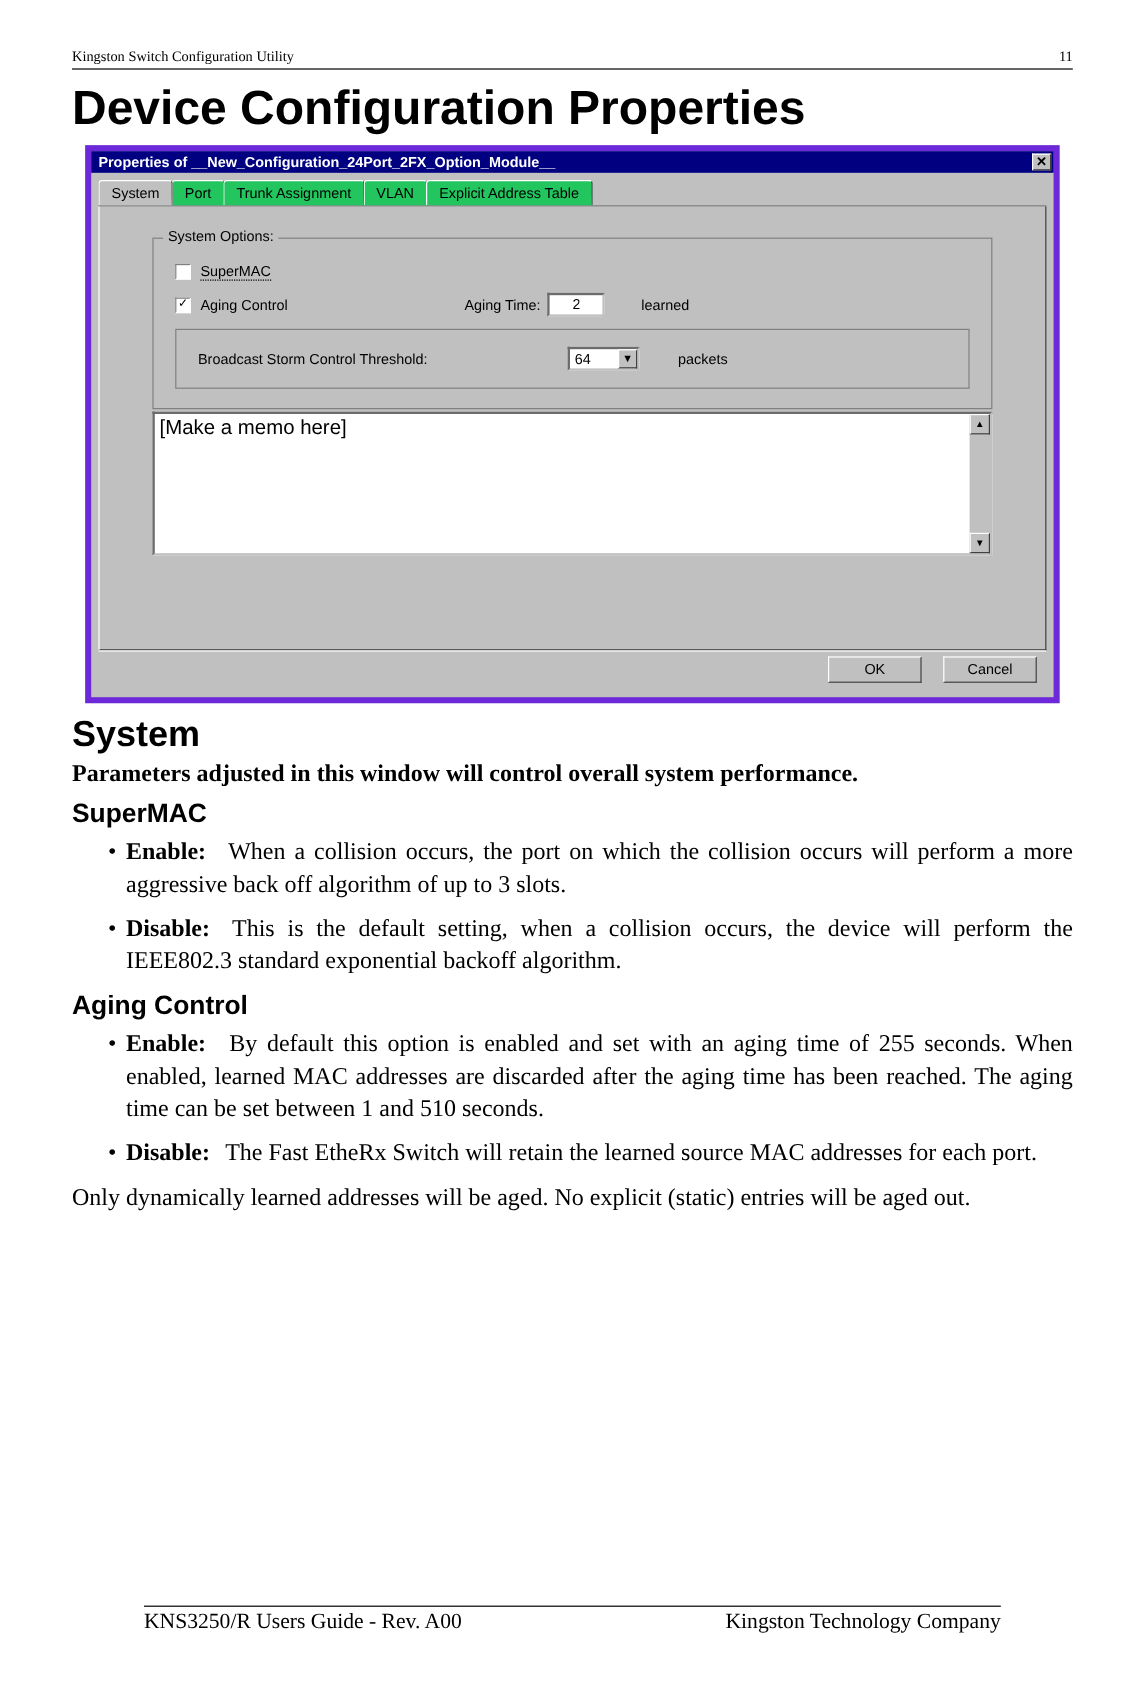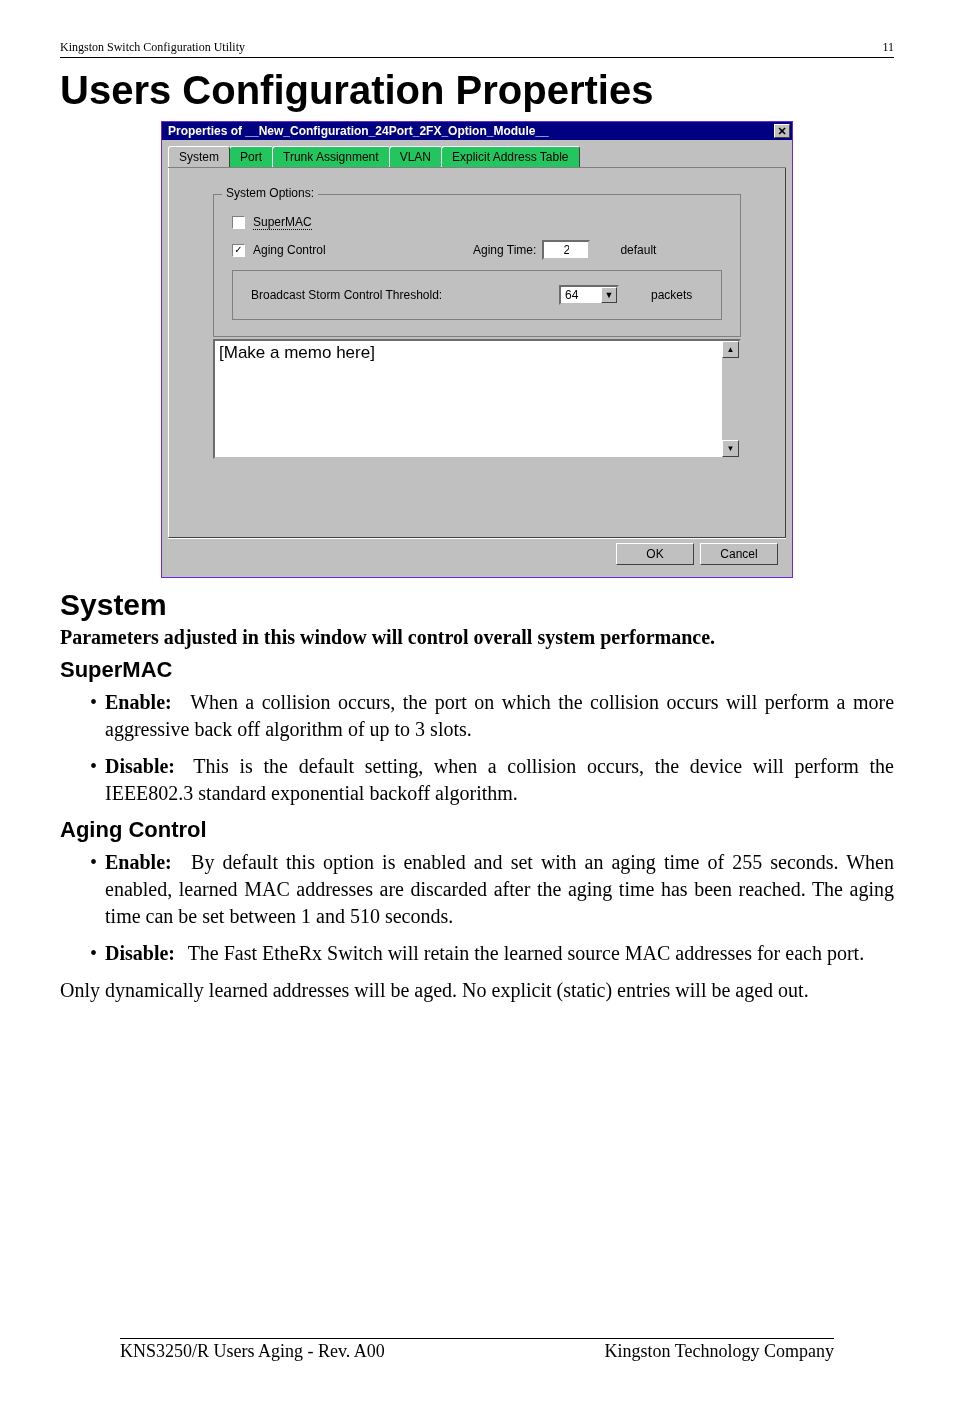--- a/index.html
+++ b/index.html
@@ -221,7 +221,7 @@
   <span>11</span>
 </div>
 
-<h1 class="main-title">Users Configuration Properties</h1>
+<h1 class="main-title">Device Configuration Properties</h1>
 
 <div class="dialog">
   <div class="titlebar">

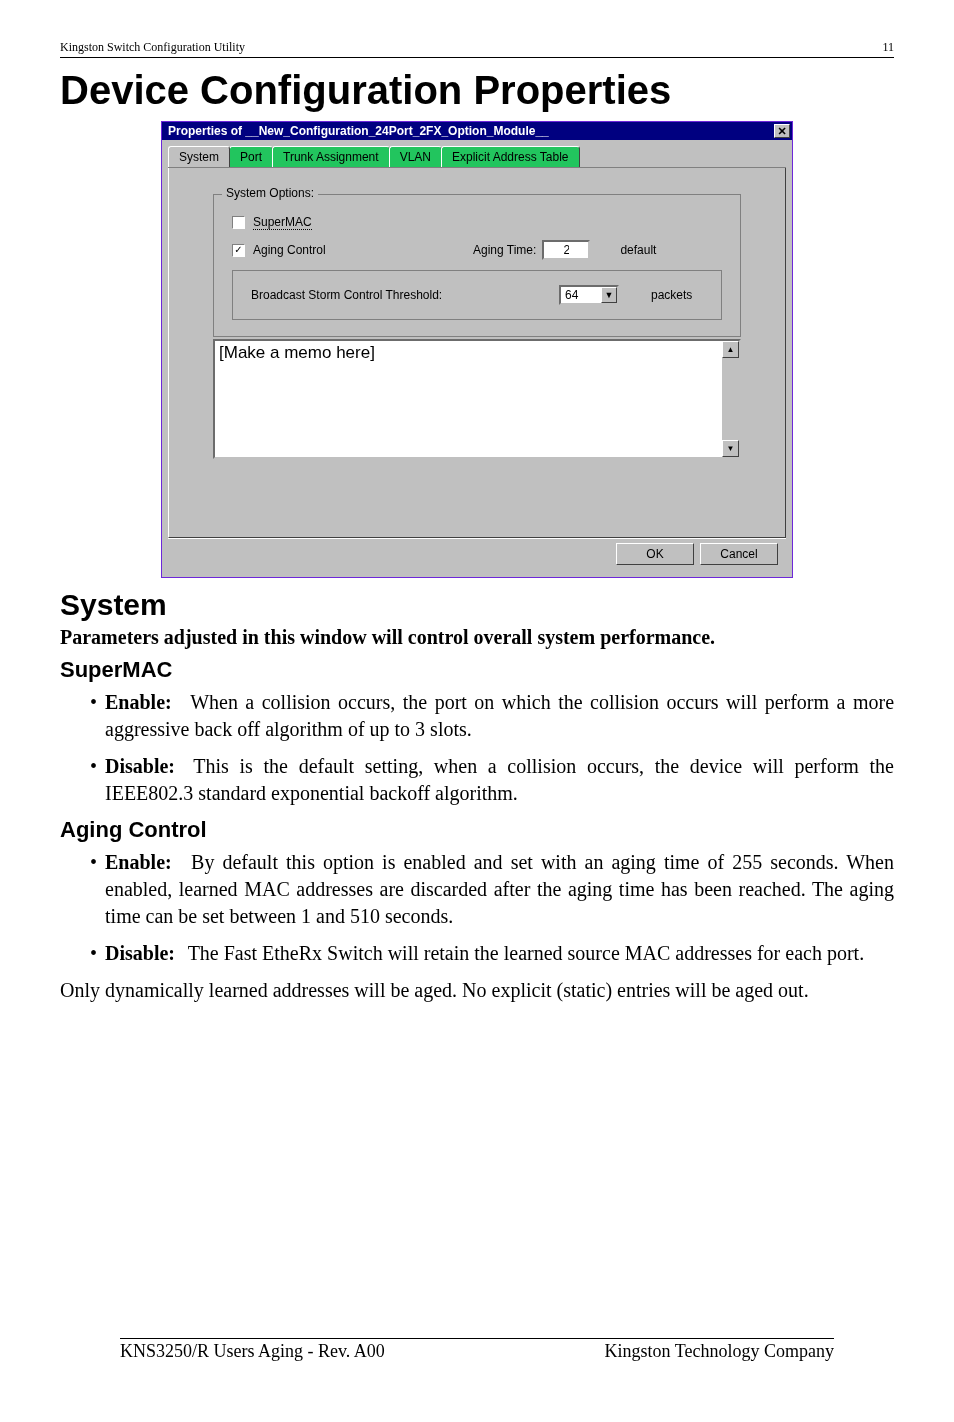--- a/index.html
+++ b/index.html
@@ -28,9 +28,9 @@
   }
   
   .dialog {
-    width: 632px;
+    width: 812px;
     margin: 0 auto 2px auto;
-    border: 1px solid #6d28d9;
+    border: 5px solid #6d28d9;
     background: #c0c0c0;
     font-family: Tahoma, "MS Sans Serif", sans-serif;
     font-size: 12px;

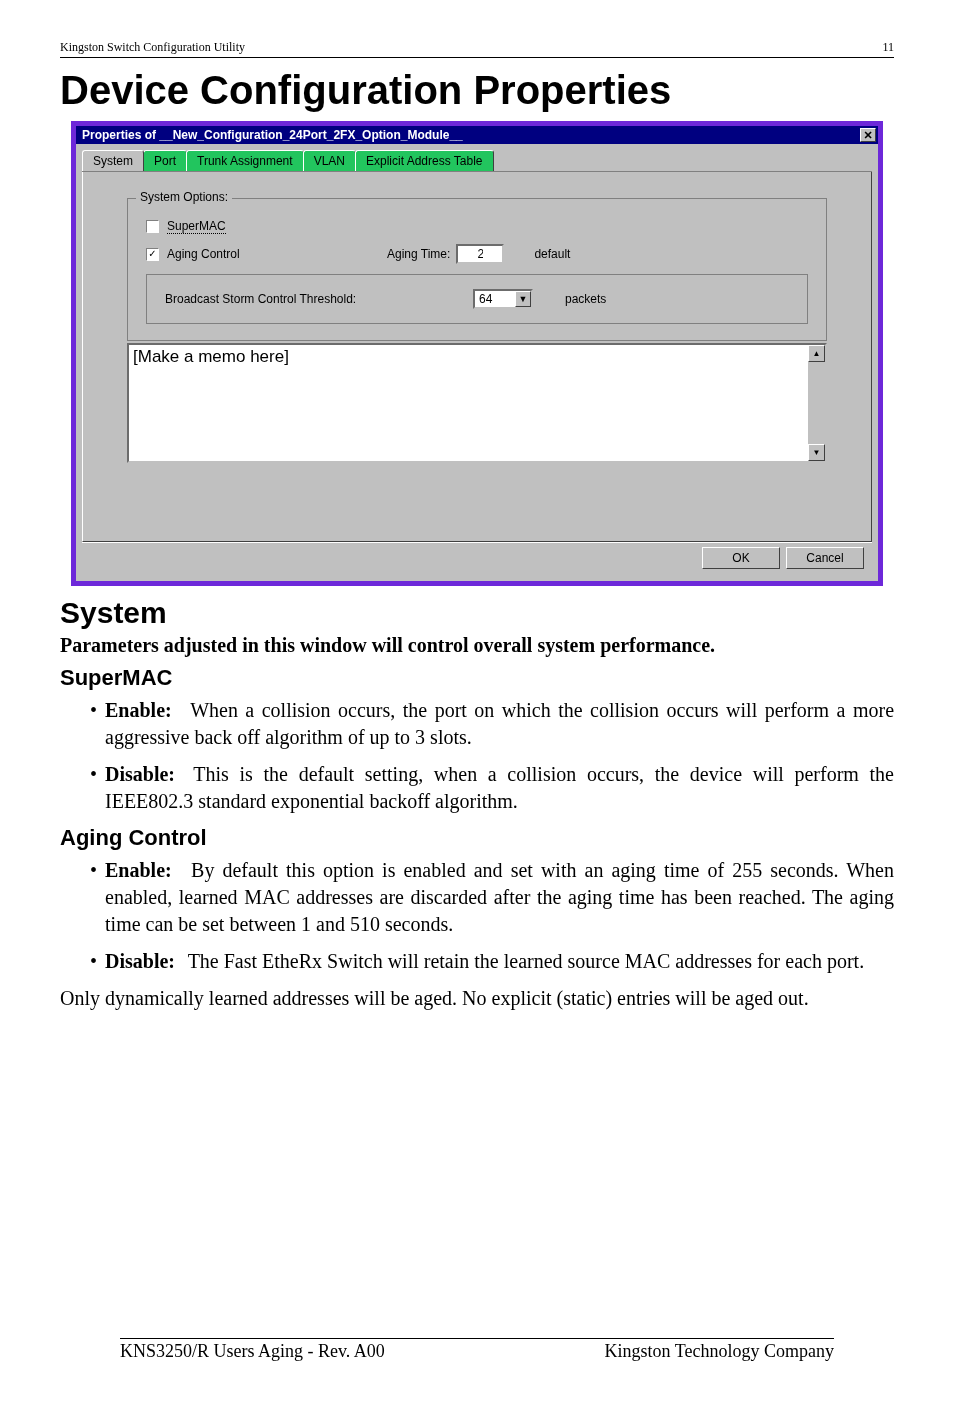--- a/index.html
+++ b/index.html
@@ -253,7 +253,7 @@
           <span style="flex:0 0 220px;">Aging Control</span>
           <span>Aging Time:</span>
           <input class="win-input" value="255" style="">
-          <span style="margin-left:24px;">default</span>
+          <span style="margin-left:24px;">learned</span>
         </div>
 
         <div class="bcast-box">

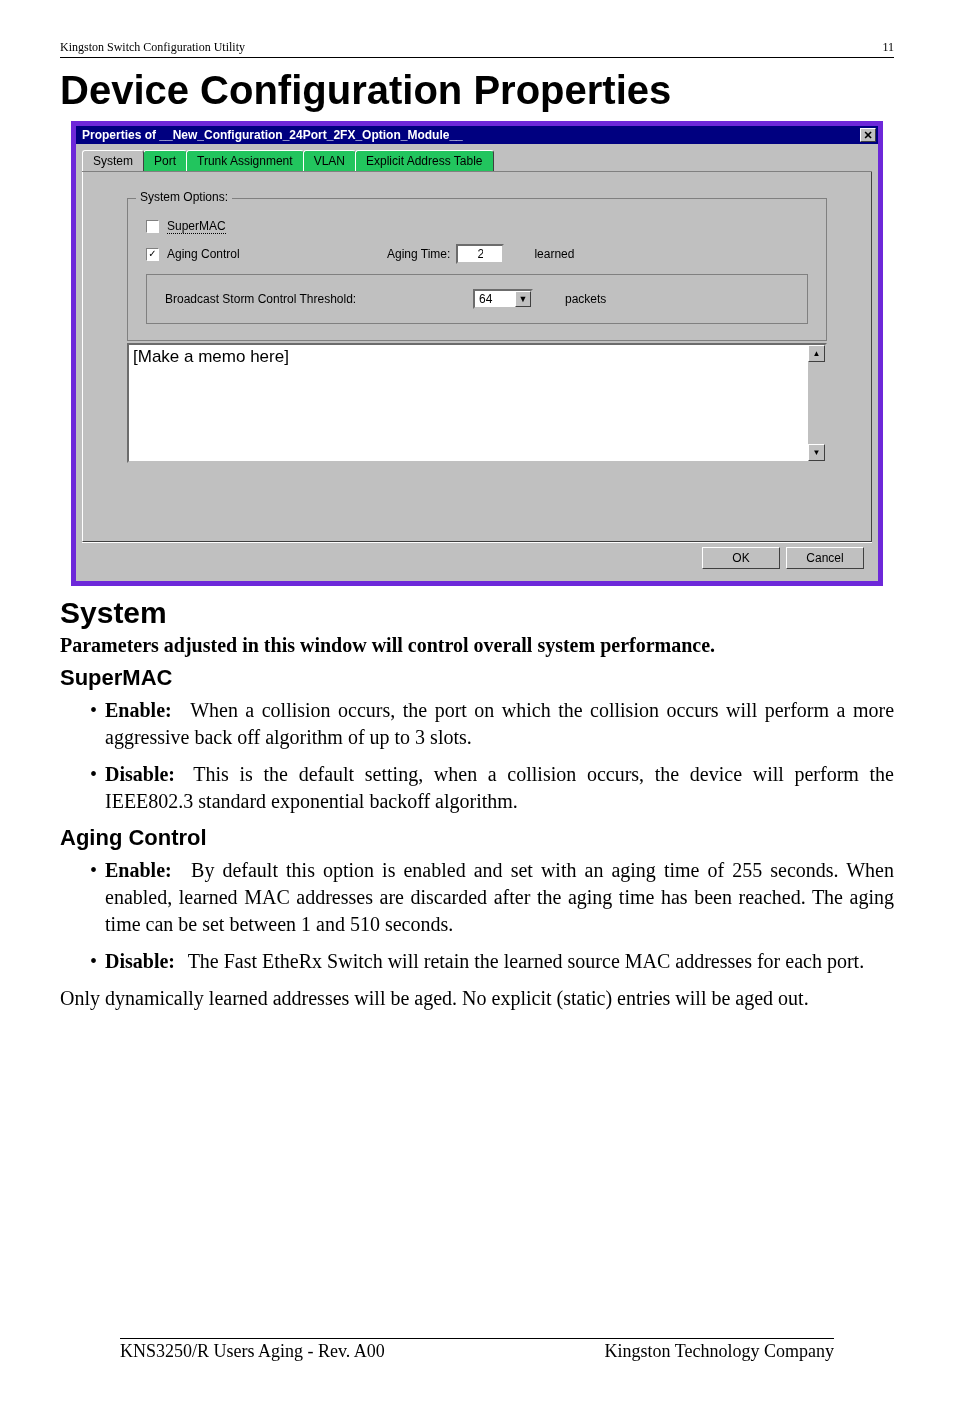--- a/index.html
+++ b/index.html
@@ -158,7 +158,7 @@
   }
   .dialog-buttons {
     display: flex; justify-content: flex-end;
-    padding: 4px 8px 4px 0; gap: 6px;
+    padding: 4px 8px 4px 0; gap: 18px;
     border-top: 1px solid #fff;
   }
   .win-button {

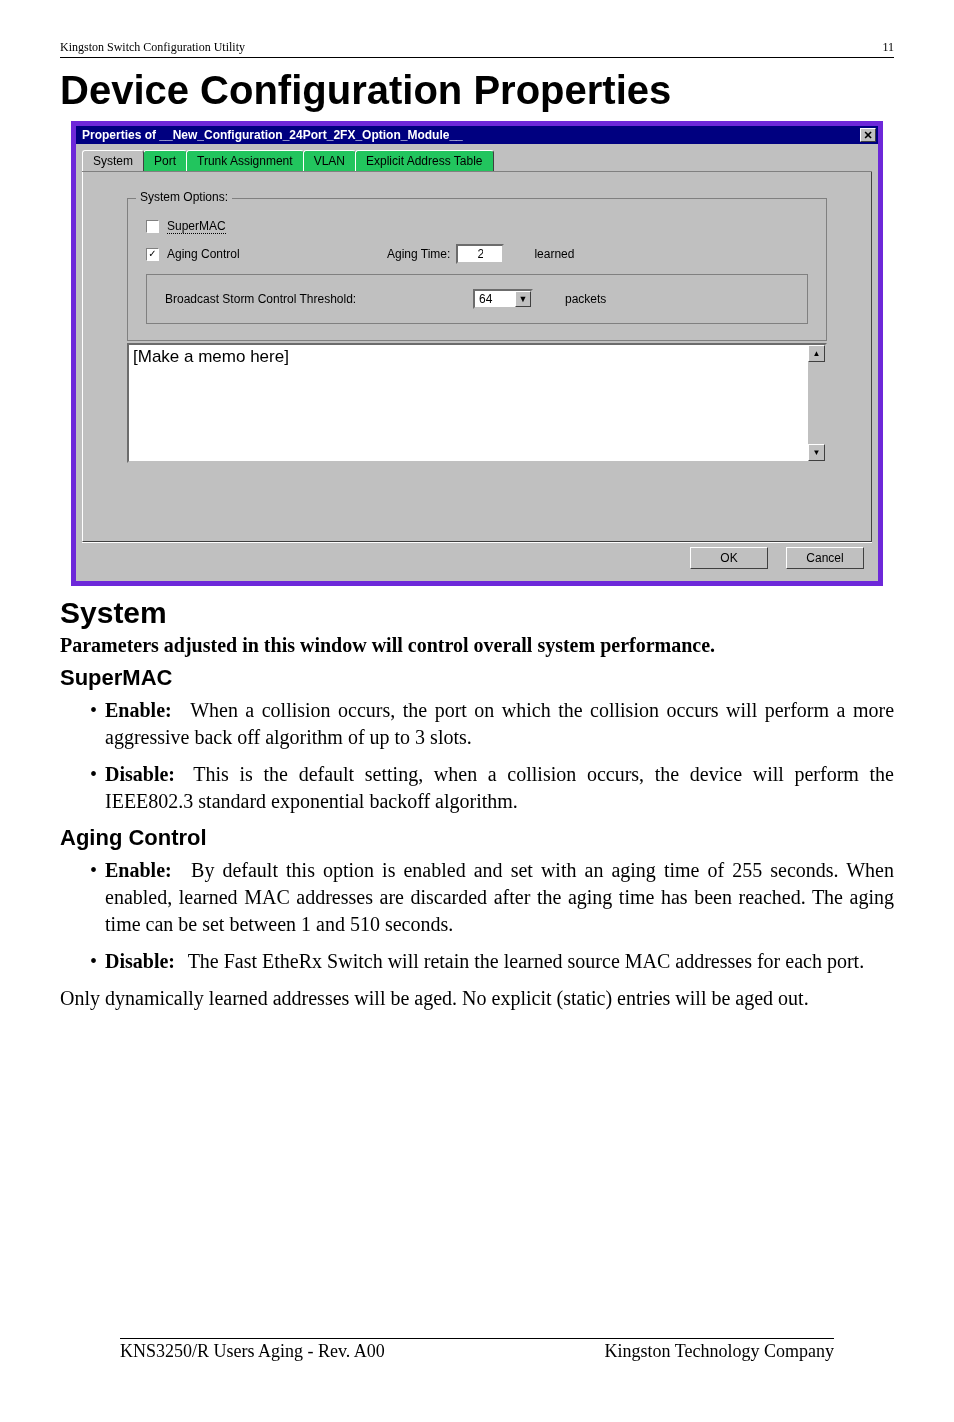--- a/index.html
+++ b/index.html
@@ -325,7 +325,7 @@
 <p class="closing">Only dynamically learned addresses will be aged. No explicit (static) entries will be aged out.</p>
 
 <div class="footer">
-  <span>KNS3250/R Users Aging - Rev. A00</span>
+  <span>KNS3250/R Users Guide - Rev. A00</span>
   <span>Kingston Technology Company</span>
 </div>
 

